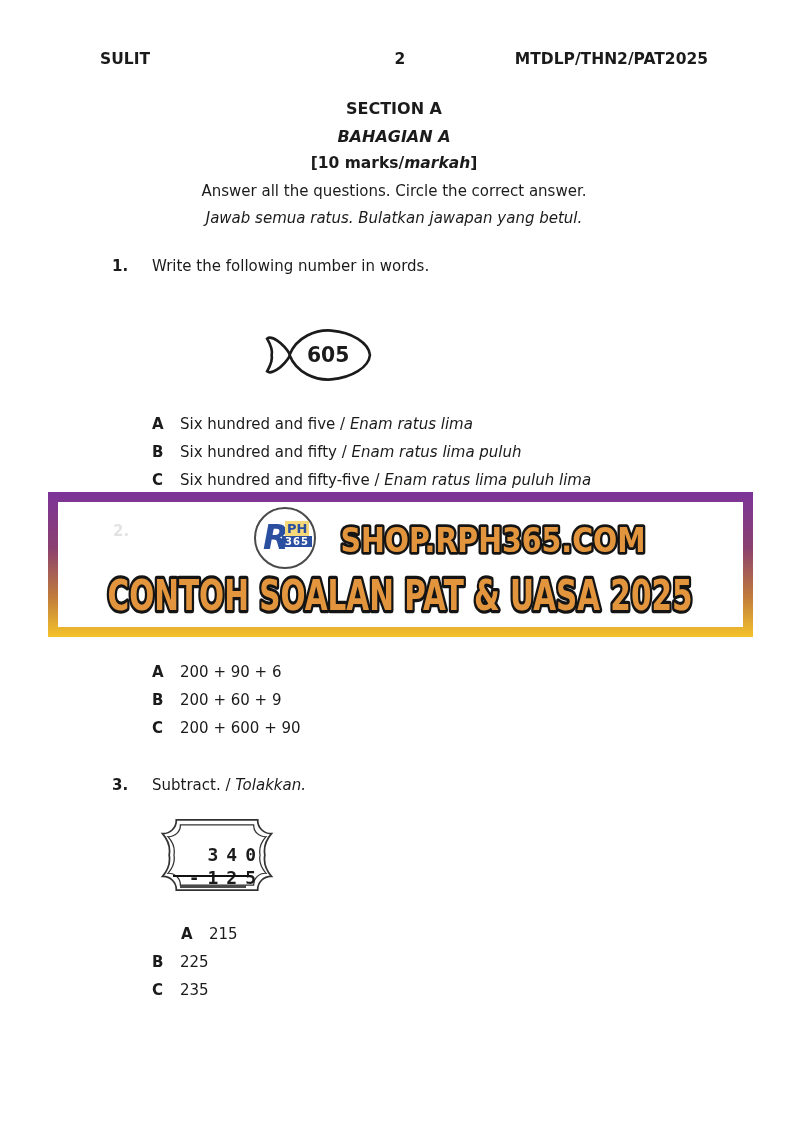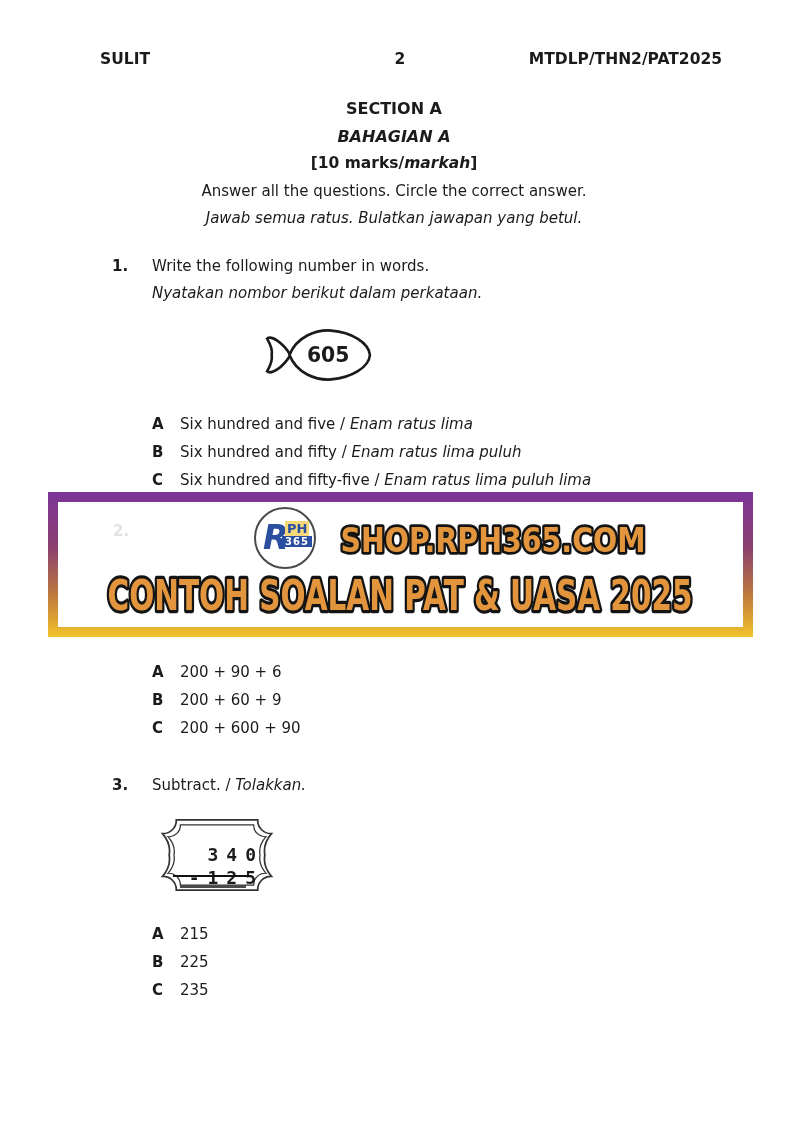--- a/index.html
+++ b/index.html
@@ -14,7 +14,7 @@
   .hdr { position:absolute; top:50px; left:0; right:0; height:20px; font-weight:bold; font-size:15.5px; }
   .hdr-left   { position:absolute; left:100px; }
   .hdr-center { position:absolute; left:0; right:0; text-align:center; }
-  .hdr-right  { position:absolute; right:78px;margin-left:48px; }
+  .hdr-right  { position:absolute; right:92px;margin-left:48px; }
 
   
   .section { position:absolute; top:95px; left:0; right:12px; text-align:center; line-height:27.5px; }

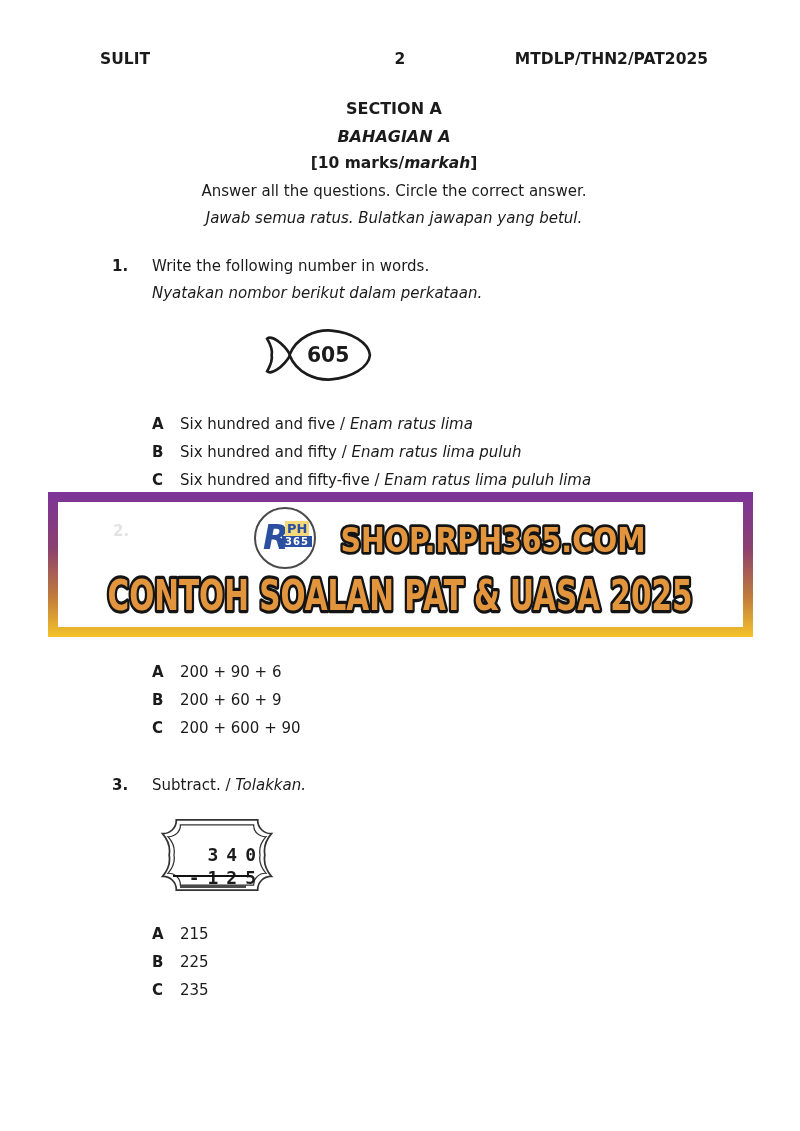--- a/index.html
+++ b/index.html
@@ -85,7 +85,6 @@
     <span class="qnum">1.</span>
     <span class="qtext">
       <span>Write the following number in words.</span><br>
-      <span class="it">Nyatakan nombor berikut dalam perkataan.</span>
     </span>
   </div>
 

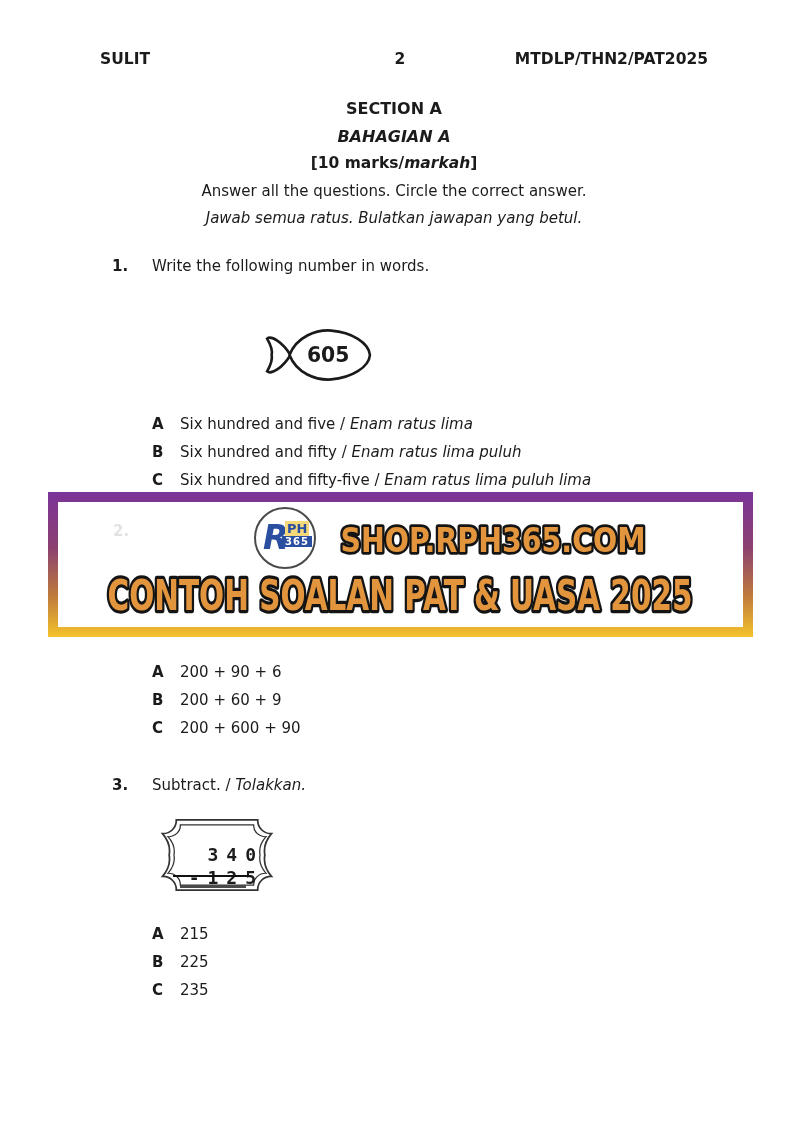--- a/index.html
+++ b/index.html
@@ -153,7 +153,7 @@
     <div class="answerline"></div>
   </div>
 
-  <div class="opt" style="top:920px;">
+  <div class="opt" style="top:920px;margin-left:29px;">
     <span class="letter">A</span><span>215</span>
   </div>
   <div class="opt" style="top:948px;">

